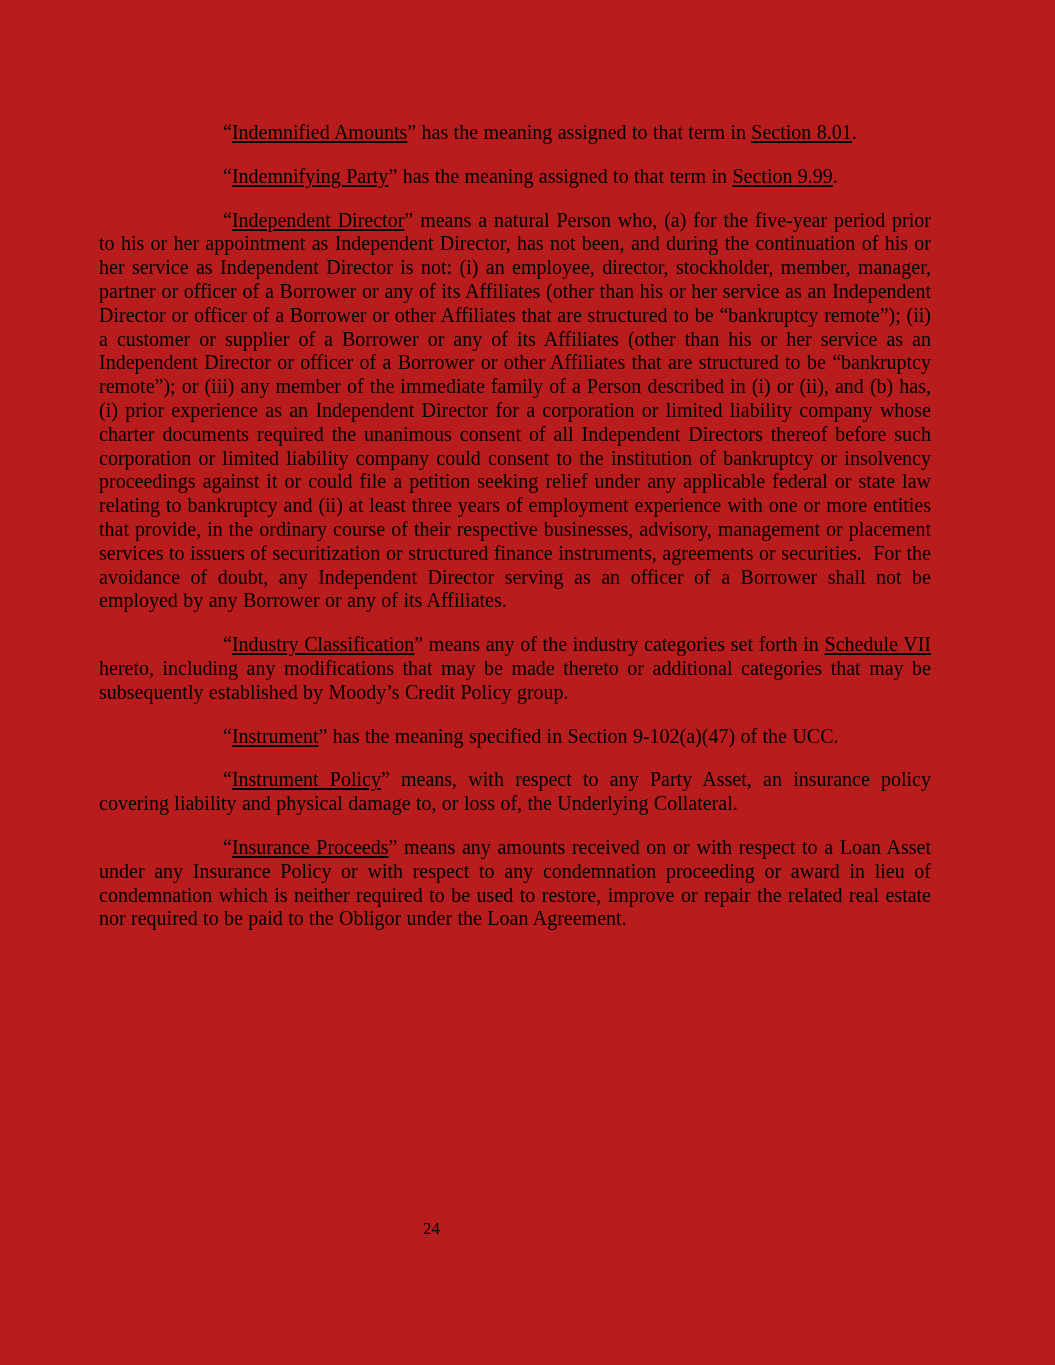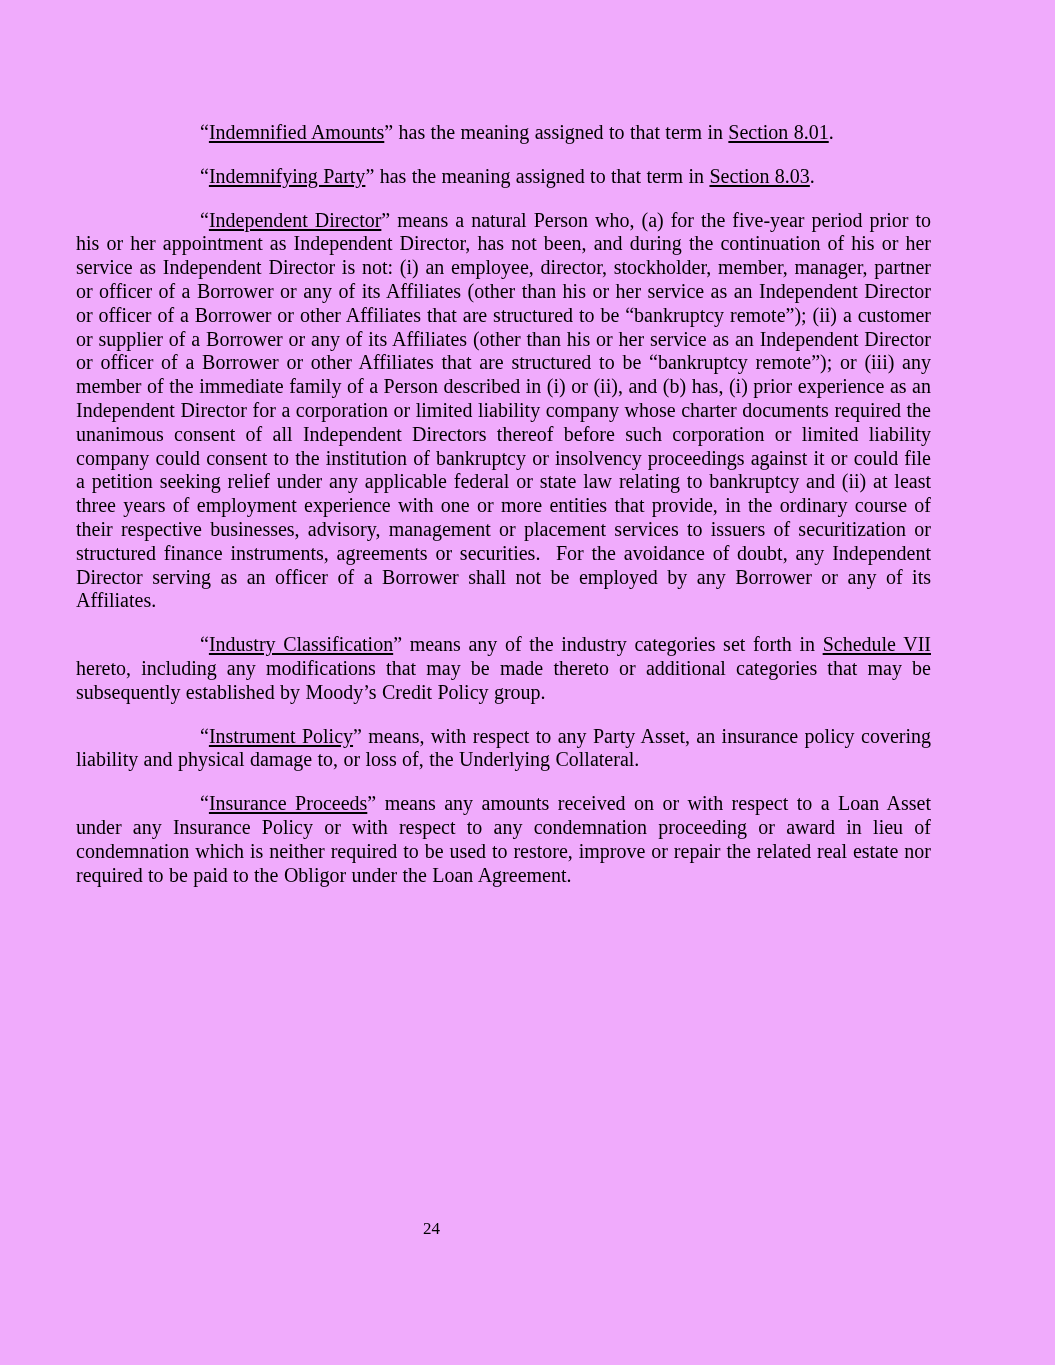--- a/index.html
+++ b/index.html
@@ -22,8 +22,8 @@
     width: 1055px;
     height: 1365px;
     box-sizing: border-box;
-    padding: 121px 124px 0 76px;
-    background: #f0abfc;
+    padding: 121px 124px 0 99px;
+    background: #b91c1c;
   }
   .para {
     font-size: 20px;

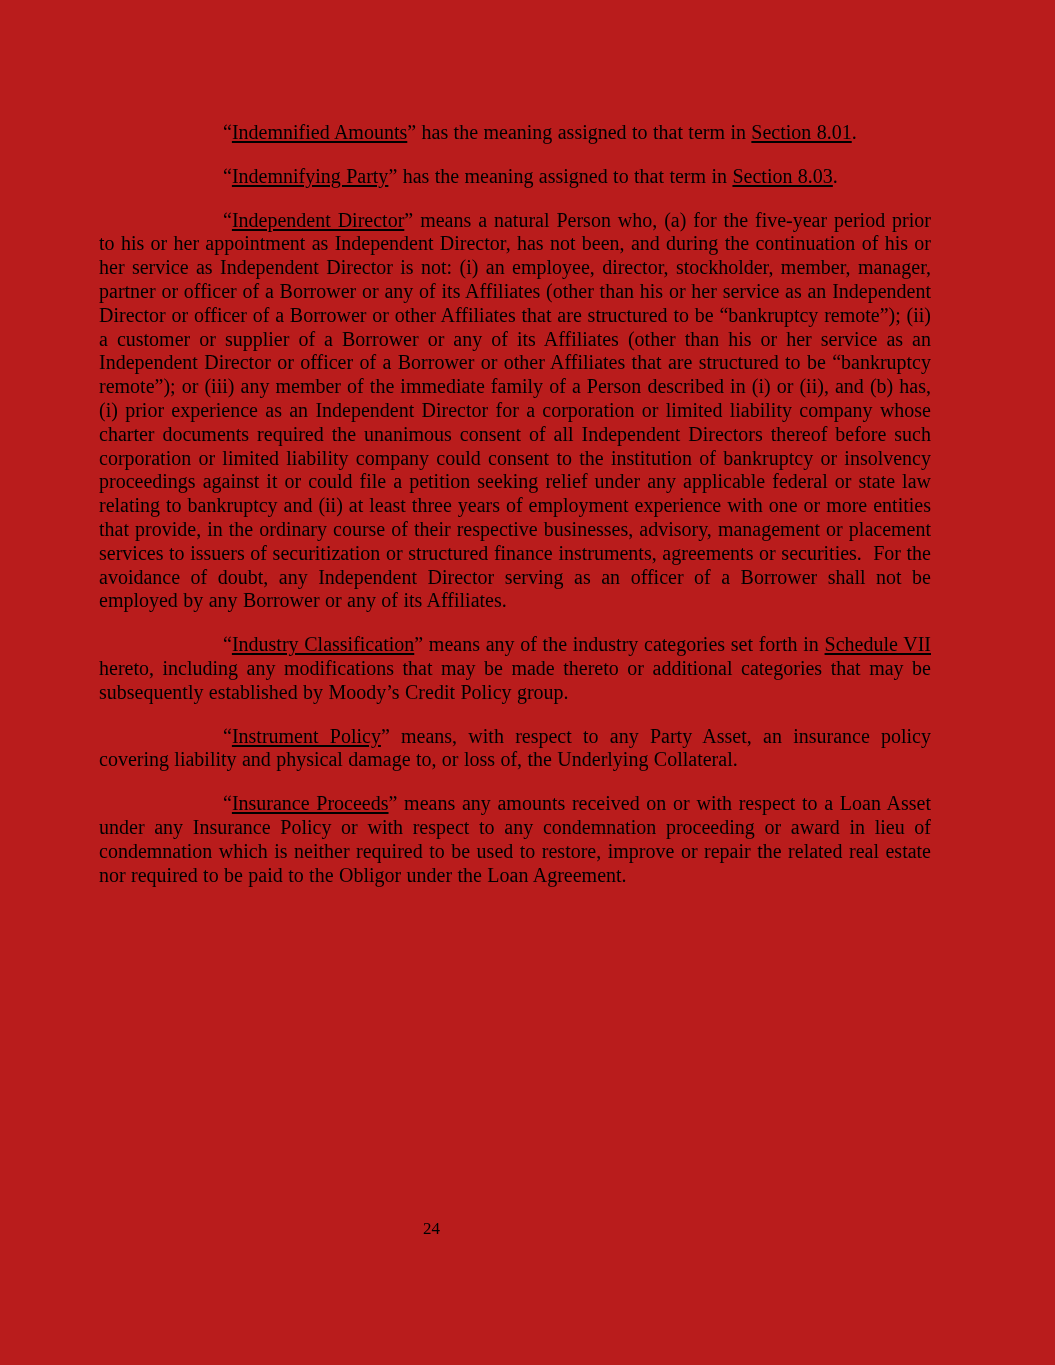--- a/index.html
+++ b/index.html
@@ -53,7 +53,7 @@
 <div class="page">
   <div id="doc-body">
       <p class="para"><span>“</span><span class="u">Indemnified Amounts</span><span>” has the meaning assigned to that term in </span><span class="u">Section 8.01</span><span>.</span></p>
-      <p class="para"><span>“</span><span class="u">Indemnifying Party</span><span>” has the meaning assigned to that term in </span><span class="u">Section 8.03</span><span>.</span></p>
+      <p class="para"><span>“</span><span class="u">Indemnifying Party</span><span>” has the meaning assigned to that term in </span><span class="u">Section 9.99</span><span>.</span></p>
       <p class="para"><span>“</span><span class="u">Independent Director</span><span>” means a natural Person who, (a) for the five-year period prior to his or her appointment as Independent Director, has not been, and during the continuation of his or her service as Independent Director is not: (i) an employee, director, stockholder, member, manager, partner or officer of a Borrower or any of its Affiliates (other than his or her service as an Independent Director or officer of a Borrower or other Affiliates that are structured to be “bankruptcy remote”); (ii) a customer or supplier of a Borrower or any of its Affiliates (other than his or her service as an Independent Director or officer of a Borrower or other Affiliates that are structured to be “bankruptcy remote”); or (iii) any member of the immediate family of a Person described in (i) or (ii), and (b) has, (i) prior experience as an Independent Director for a corporation or limited liability company whose charter documents required the unanimous consent of all Independent Directors thereof before such corporation or limited liability company could consent to the institution of bankruptcy or insolvency proceedings against it or could file a petition seeking relief under any applicable federal or state law relating to bankruptcy and (ii) at least three years of employment experience with one or more entities that provide, in the ordinary course of their respective businesses, advisory, management or placement services to issuers of securitization or structured finance instruments, agreements or securities.&nbsp; For the avoidance of doubt, any Independent Director serving as an officer of a Borrower shall not be employed by any Borrower or any of its Affiliates.</span></p>
       <p class="para"><span>“</span><span class="u">Industry Classification</span><span>” means any of the industry categories set forth in </span><span class="u">Schedule VII</span><span> hereto, including any modifications that may be made thereto or additional categories that may be subsequently established by Moody’s Credit Policy group.</span></p>
       <p class="para"><span>“</span><span class="u">Instrument Policy</span><span>” means, with respect to any Party Asset, an insurance policy covering liability and physical damage to, or loss of, the Underlying Collateral.</span></p>

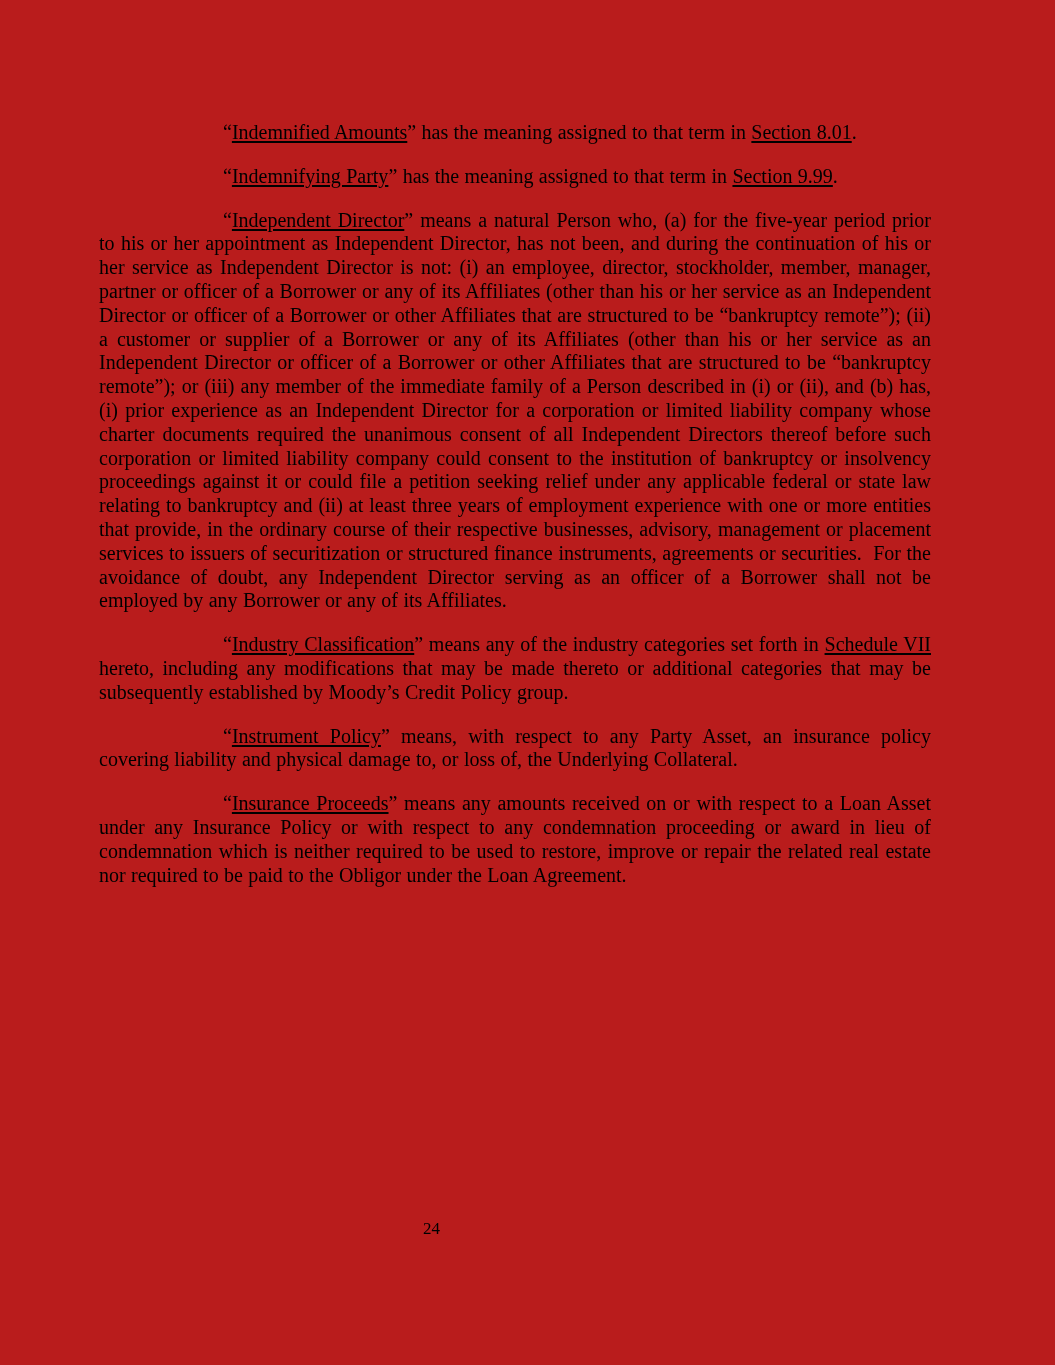--- a/index.html
+++ b/index.html
@@ -56,6 +56,7 @@
       <p class="para"><span>“</span><span class="u">Indemnifying Party</span><span>” has the meaning assigned to that term in </span><span class="u">Section 9.99</span><span>.</span></p>
       <p class="para"><span>“</span><span class="u">Independent Director</span><span>” means a natural Person who, (a) for the five-year period prior to his or her appointment as Independent Director, has not been, and during the continuation of his or her service as Independent Director is not: (i) an employee, director, stockholder, member, manager, partner or officer of a Borrower or any of its Affiliates (other than his or her service as an Independent Director or officer of a Borrower or other Affiliates that are structured to be “bankruptcy remote”); (ii) a customer or supplier of a Borrower or any of its Affiliates (other than his or her service as an Independent Director or officer of a Borrower or other Affiliates that are structured to be “bankruptcy remote”); or (iii) any member of the immediate family of a Person described in (i) or (ii), and (b) has, (i) prior experience as an Independent Director for a corporation or limited liability company whose charter documents required the unanimous consent of all Independent Directors thereof before such corporation or limited liability company could consent to the institution of bankruptcy or insolvency proceedings against it or could file a petition seeking relief under any applicable federal or state law relating to bankruptcy and (ii) at least three years of employment experience with one or more entities that provide, in the ordinary course of their respective businesses, advisory, management or placement services to issuers of securitization or structured finance instruments, agreements or securities.&nbsp; For the avoidance of doubt, any Independent Director serving as an officer of a Borrower shall not be employed by any Borrower or any of its Affiliates.</span></p>
       <p class="para"><span>“</span><span class="u">Industry Classification</span><span>” means any of the industry categories set forth in </span><span class="u">Schedule VII</span><span> hereto, including any modifications that may be made thereto or additional categories that may be subsequently established by Moody’s Credit Policy group.</span></p>
+      <p class="para"><span>“</span><span class="u">Instrument</span><span>” has the meaning specified in Section 9-102(a)(47) of the UCC.</span></p>
       <p class="para"><span>“</span><span class="u">Instrument Policy</span><span>” means, with respect to any Party Asset, an insurance policy covering liability and physical damage to, or loss of, the Underlying Collateral.</span></p>
       <p class="para"><span>“</span><span class="u">Insurance Proceeds</span><span>” means any amounts received on or with respect to a Loan Asset under any Insurance Policy or with respect to any condemnation proceeding or award in lieu of condemnation which is neither required to be used to restore, improve or repair the related real estate nor required to be paid to the Obligor under the Loan Agreement.</span></p>
     </div>

